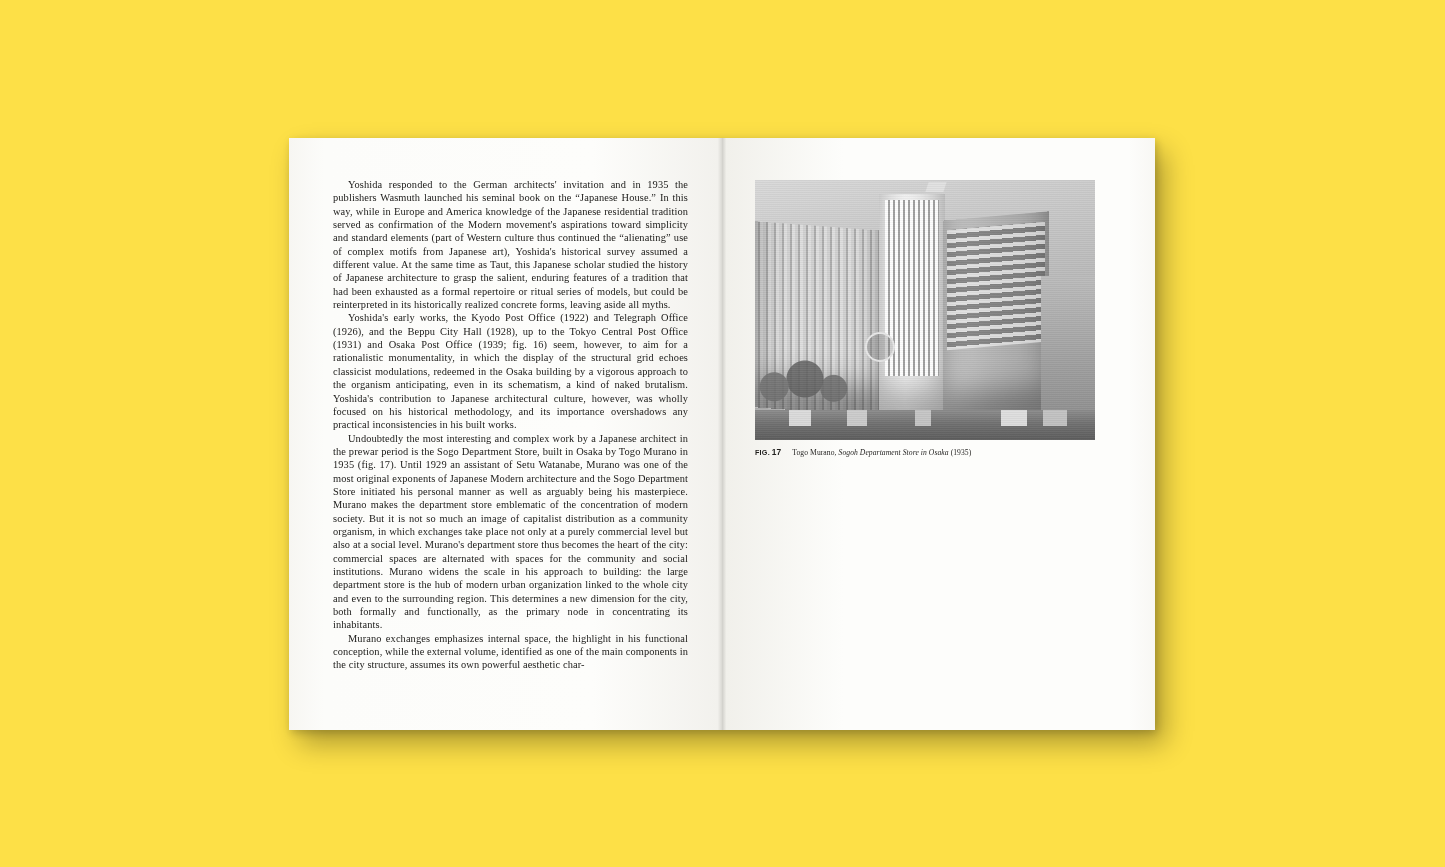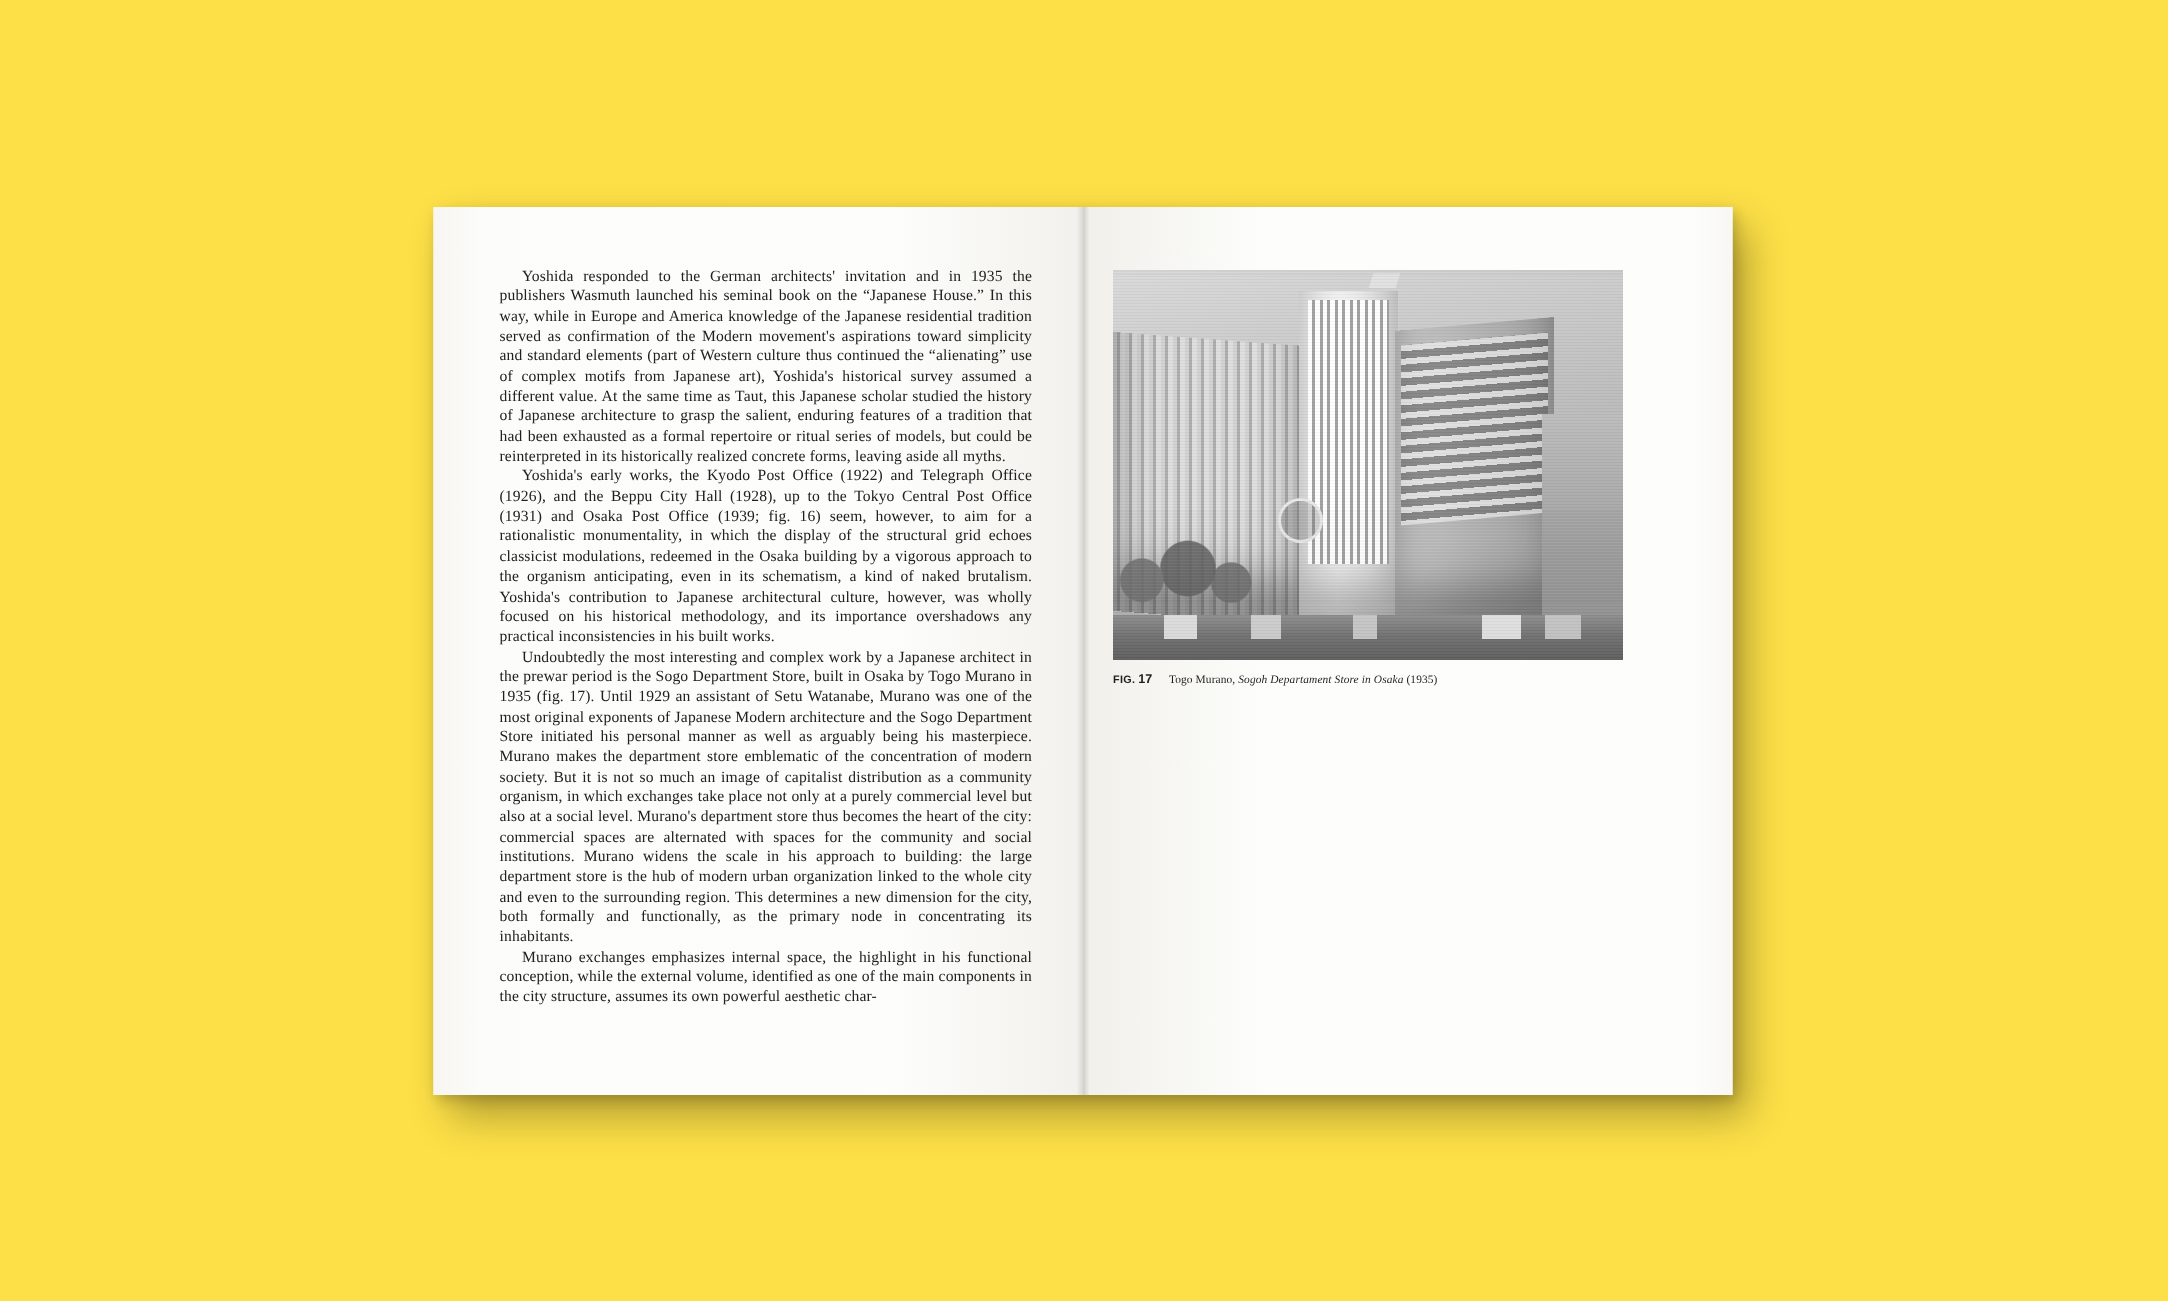--- a/index.html
+++ b/index.html
@@ -83,7 +83,7 @@
   
   .figure-block {
     position: absolute;
-    left: 20px;
+    left: 33px;
     top: 42px;
     width: 292px;
   }

